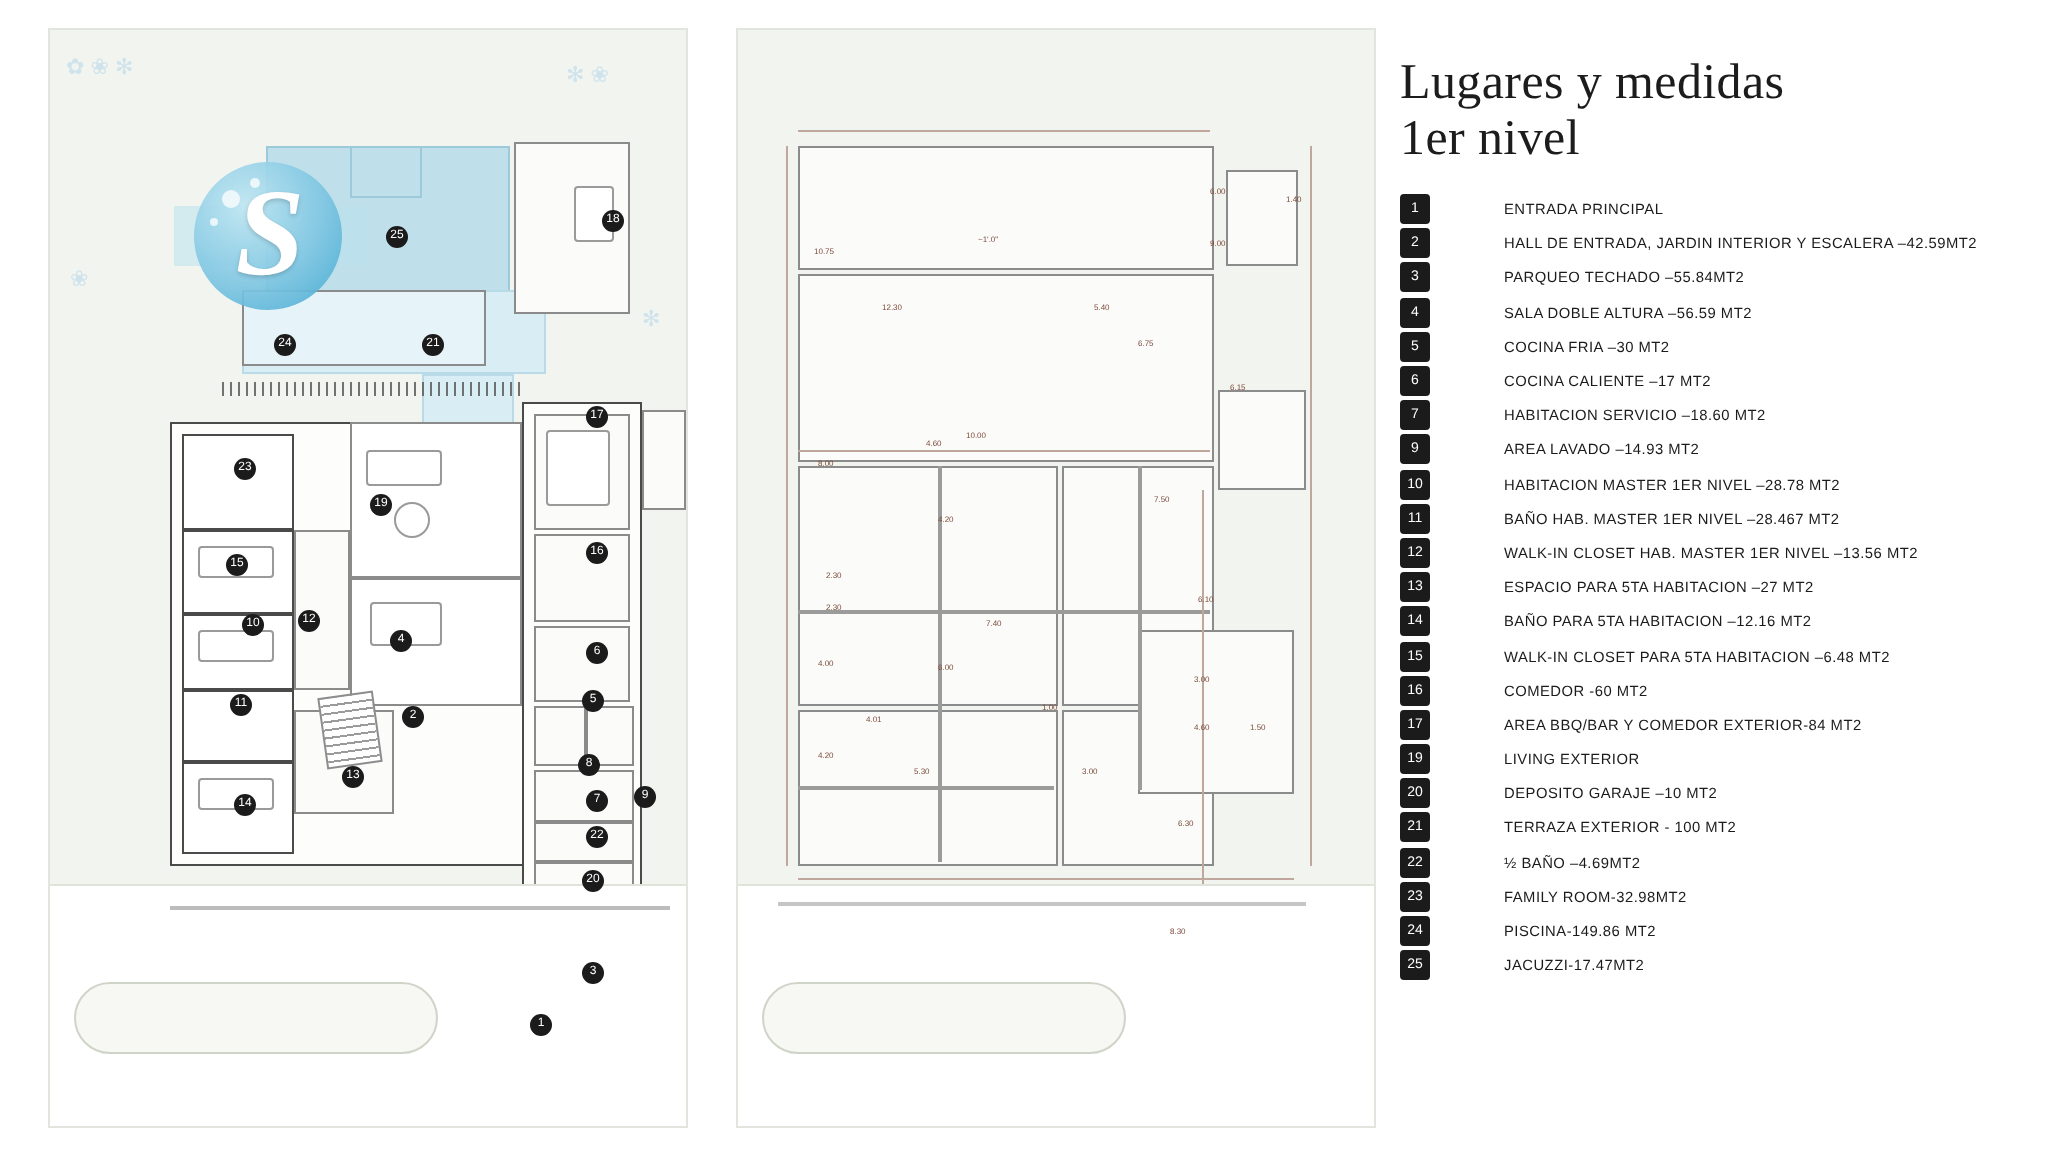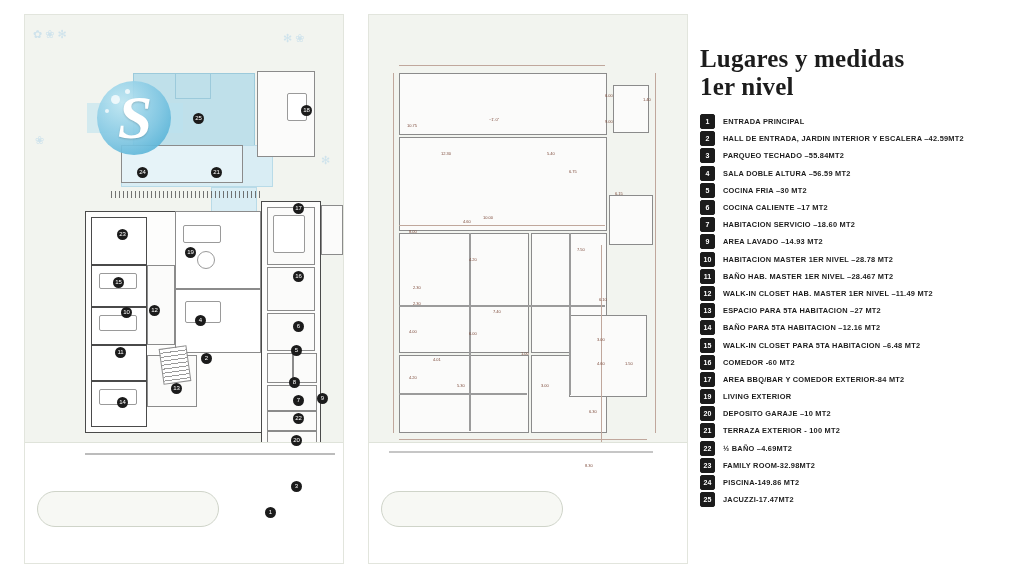--- a/index.html
+++ b/index.html
@@ -202,9 +202,8 @@
   #legend {
     position: absolute;
     left: 700px;
-    top: 45px;
+    top: 28px;
     width: 300px;
-    font-weight: bold;
   }
   #legend-title {
     font-family: "Liberation Serif", serif;

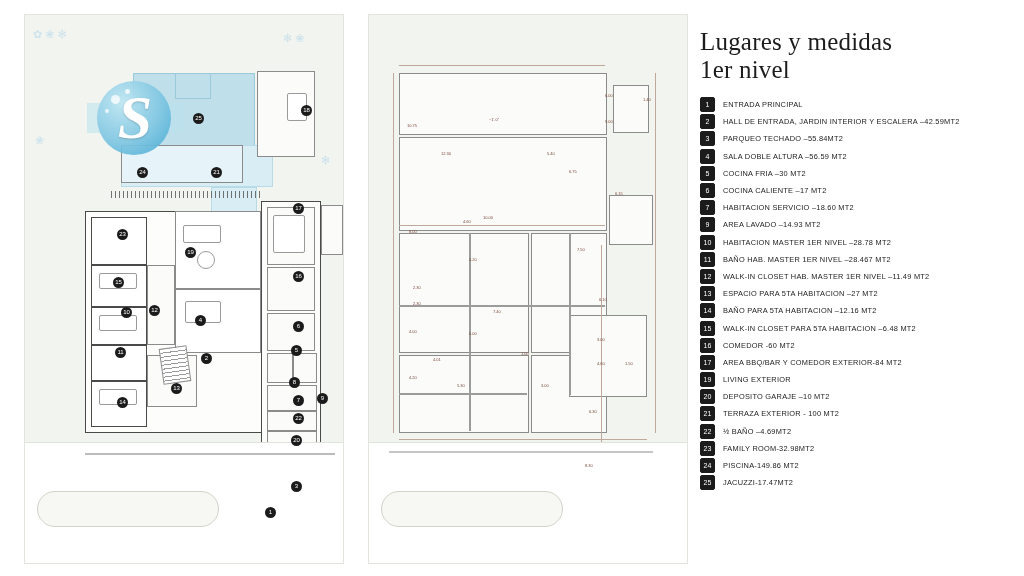--- a/index.html
+++ b/index.html
@@ -223,6 +223,7 @@
     display: flex;
     align-items: center;
     height: 17.2px;
+    gap: 29px;
   }
   .legend-num {
     flex: 0 0 auto;

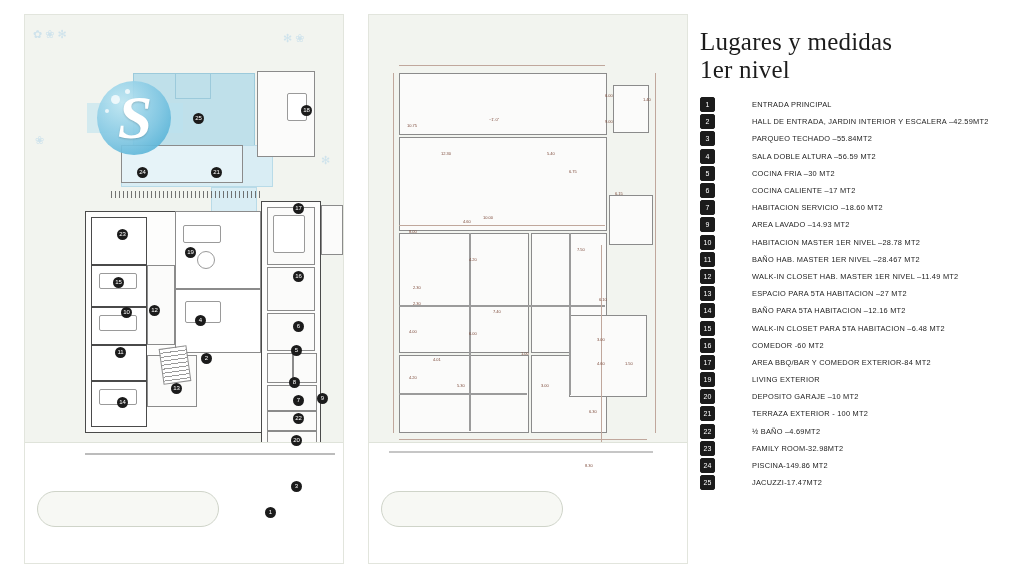--- a/index.html
+++ b/index.html
@@ -464,7 +464,7 @@
       </li>
       <li class="legend-item">
         <span class="legend-num filled">12</span>
-        <span class="legend-label">WALK-IN CLOSET HAB. MASTER 1ER NIVEL –11.49 MT2</span>
+        <span class="legend-label">WALK-IN CLOSET HAB. MASTER 1ER NIVEL –13.56 MT2</span>
       </li>
       <li class="legend-item">
         <span class="legend-num filled">13</span>

